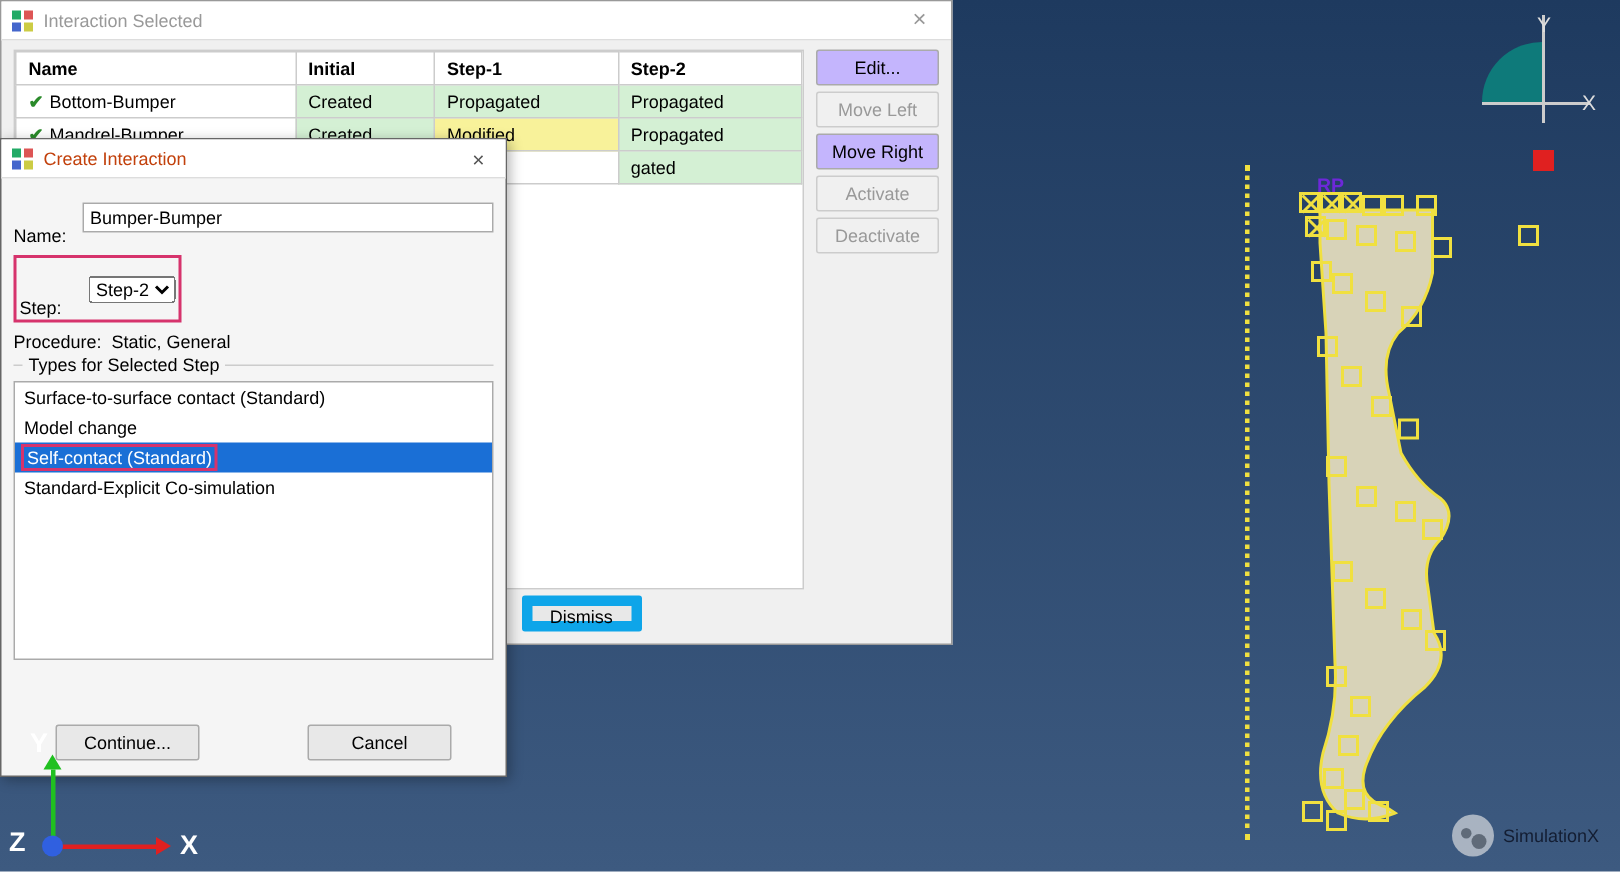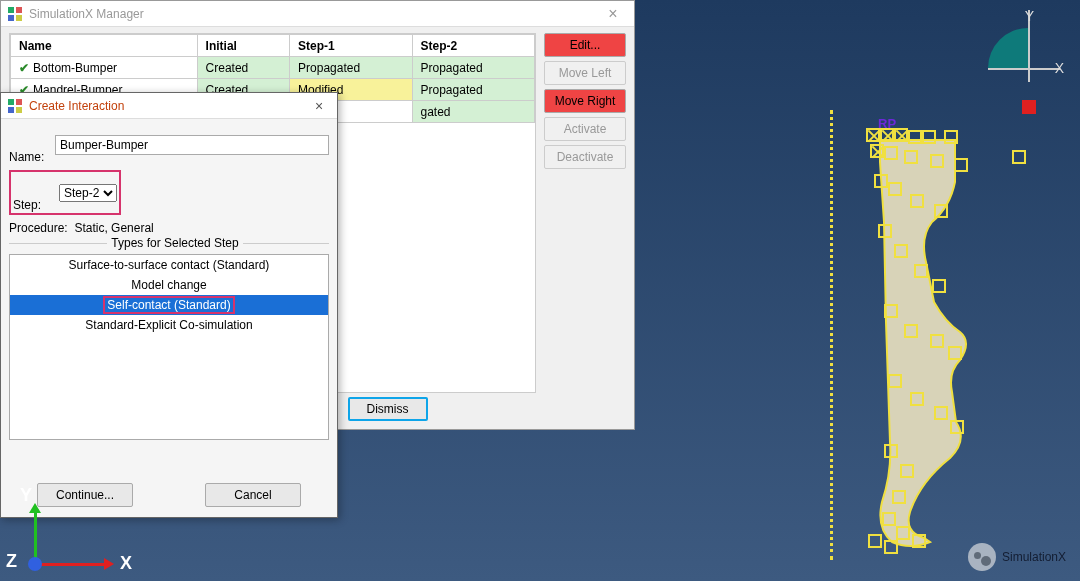--- a/index.html
+++ b/index.html
@@ -98,7 +98,7 @@
           <rect x="9" y="9" width="6" height="6" fill="#cc4"></rect>
         </svg>
     </span>
-    <span class="title">SimulationX Manager</span>
+    <span class="title">Interaction Selected</span>
     <span class="close">×</span>
   </div>
   <div class="mgr-body">

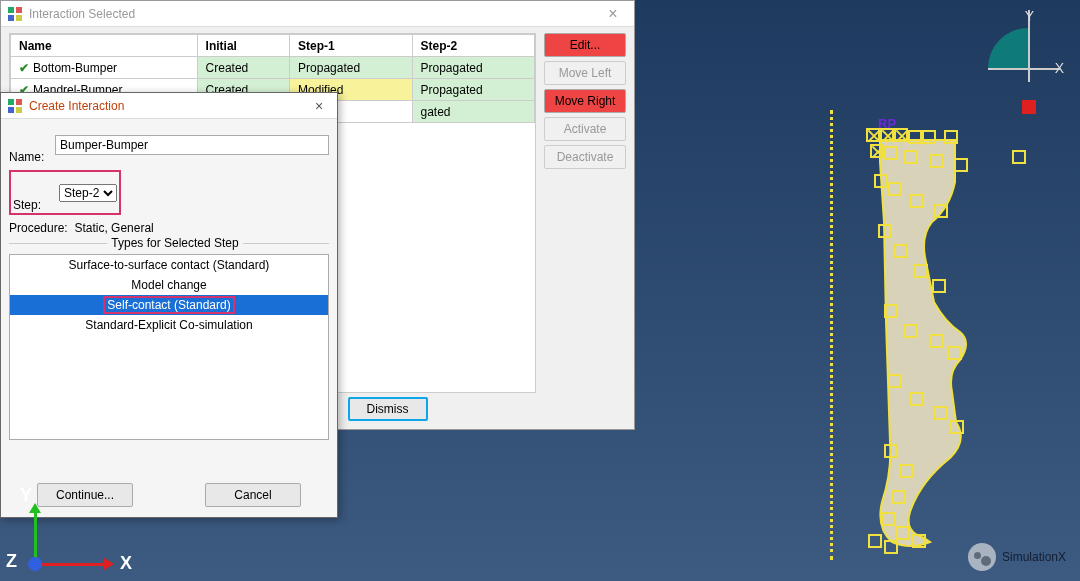--- a/index.html
+++ b/index.html
@@ -23,7 +23,7 @@
   td.partial { background: #d4f0d4; }
   
   .mgr-sidebuttons { width: 82px; display: flex; flex-direction: column; gap: 4px; }
-  .mgr-sidebuttons button { height: 24px; background: #ef4444; border: 1px solid #aaa; border-radius: 2px; cursor: pointer; }
+  .mgr-sidebuttons button { height: 24px; background: #c4b5fd; border: 1px solid #aaa; border-radius: 2px; cursor: pointer; }
   .mgr-sidebuttons button:disabled, .mgr-sidebuttons button.disabled { color: #999; background: #f0f0f0; border-color: #ccc; }
   
   .mgr-bottom { position: absolute; bottom: 8px; left: 0; width: 100%; display: flex; justify-content: center; gap: 60px; }

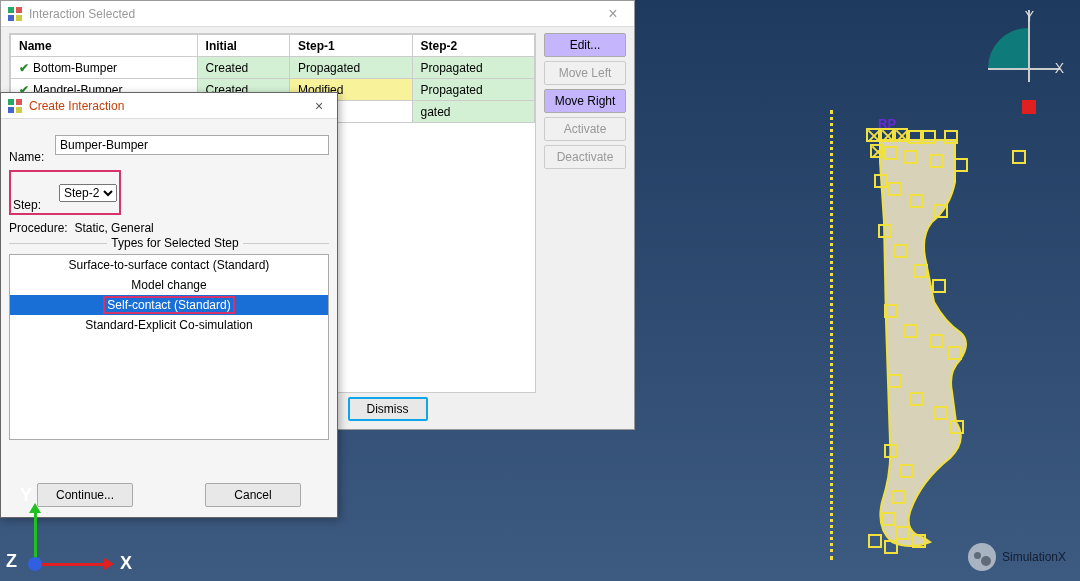--- a/index.html
+++ b/index.html
@@ -42,7 +42,7 @@
   .step-select-outer { display:inline-flex; align-items:center; border: 2px solid #d6336c; padding:1px 2px; gap:4px;}
   .proc { margin: 4px 0 8px 0; }
   .types-legend { position: relative; top: -8px; left: 6px; background: #f5f5f5; padding: 0 4px; display:inline-block; }
-  .types-group-wrap { border-top: 1px solid #ccc; margin-top: 1px; padding-top:0;text-align:center; }
+  .types-group-wrap { border-top: 1px solid #ccc; margin-top: 1px; padding-top:0; }
   .types-list { background: #fff; border: 1px solid #aaa; height: 186px; overflow:auto; margin-top:-4px; }
   .types-list .item { padding: 3px 6px; cursor: pointer; }
   .types-list .item.selected { background: #1a6fd6; color: #fff; }

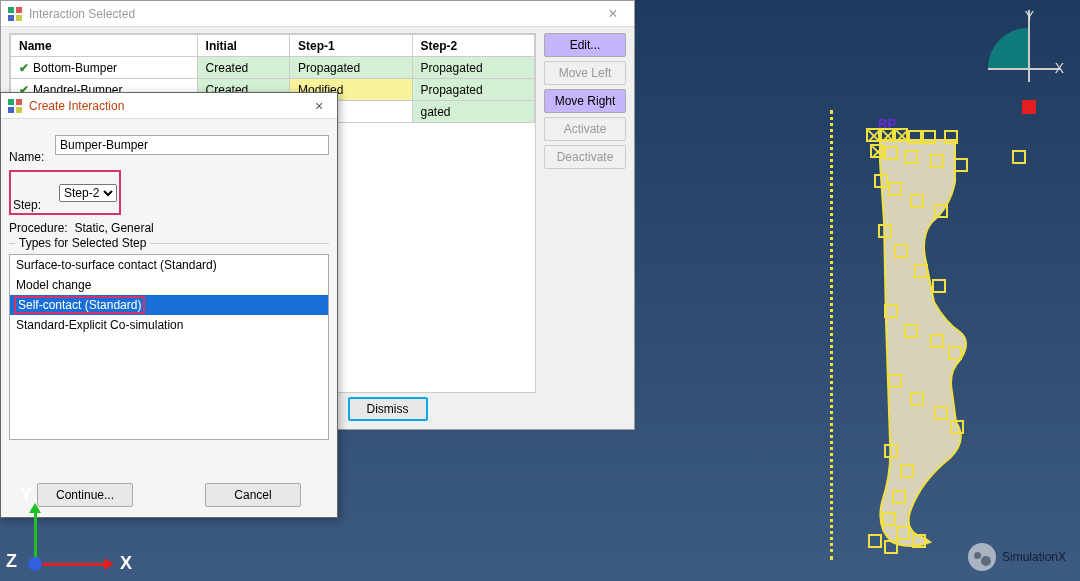--- a/index.html
+++ b/index.html
@@ -27,7 +27,7 @@
   .mgr-sidebuttons button:disabled, .mgr-sidebuttons button.disabled { color: #999; background: #f0f0f0; border-color: #ccc; }
   
   .mgr-bottom { position: absolute; bottom: 8px; left: 0; width: 100%; display: flex; justify-content: center; gap: 60px; }
-  .mgr-bottom button { width: 80px; height: 24px; background: #e8e8e8; border: 2px solid #0ea5e9; border-radius: 2px; }
+  .mgr-bottom button { width: 80px; height: 24px; background: #e8e8e8; border: 7px solid #0ea5e9; border-radius: 2px; }
   
   
   .create-dialog { position: absolute; top: 92px; left: 0; width: 338px; height: 426px; background: #f5f5f5; border: 1px solid #666; box-shadow: 2px 2px 8px rgba(0,0,0,0.3); }

